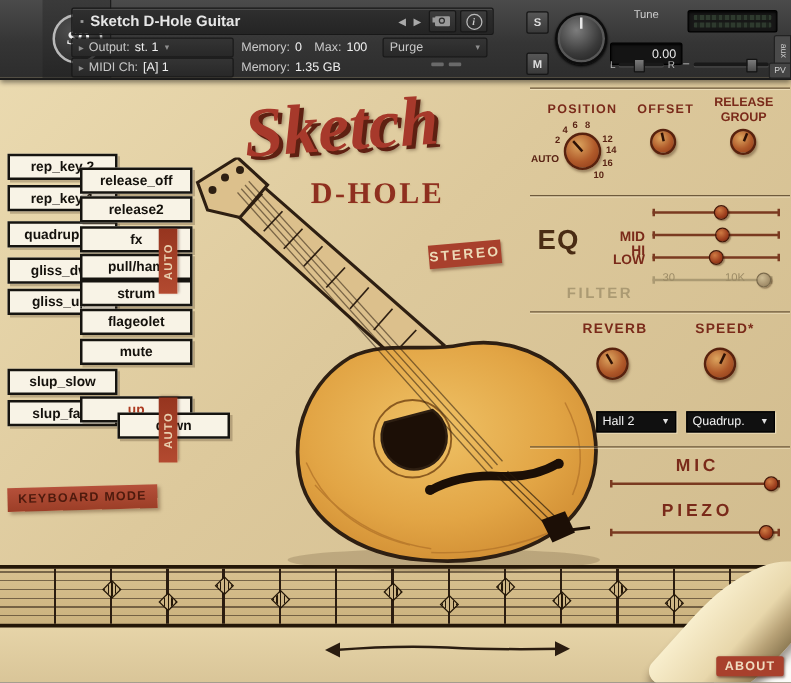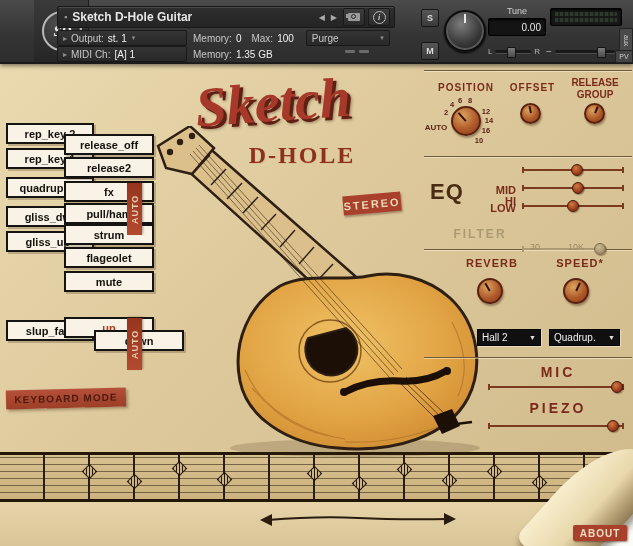--- a/index.html
+++ b/index.html
@@ -45,7 +45,7 @@
   .tknob::after{content:"";position:absolute;left:50%;top:2px;width:2px;height:9px;margin-left:-1px;background:#e8e8e8;}
   .tune-disp{position:absolute;left:488px;top:6px;width:58px;height:36px;}
   .tune-lbl{color:#cfcfcf;font-size:9px;text-align:center;}
-  .tune-val{margin-top:2px;height:16px;background:#141414;border:1px solid #000;border-radius:2px;
+  .tune-val{margin-top:18px;height:16px;background:#141414;border:1px solid #000;border-radius:2px;
             box-shadow:inset 0 1px 2px #000;color:#e8e8e8;font-size:10px;display:flex;align-items:center;justify-content:flex-end;padding:0 4px;}
   .meterbox{position:absolute;left:550px;top:8px;width:72px;height:18px;background:#171717;
             border:1px solid #000;border-radius:2px;box-shadow:inset 0 1px 2px #000;padding:3px 4px;box-sizing:border-box;}

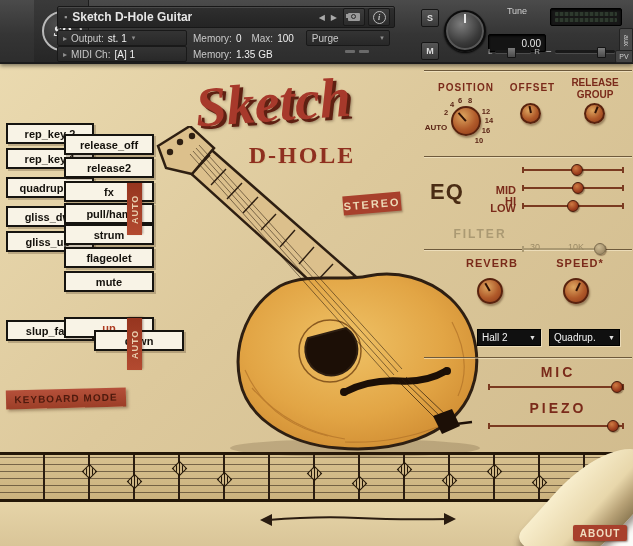--- a/index.html
+++ b/index.html
@@ -359,7 +359,7 @@
   </div>
 
   <div class="plabel muted-lbl" style="left:448px;top:227px;width:64px;font-size:12px;letter-spacing:2px;">FILTER</div>
-  <div class="hslider muted" style="left:522px;top:243px;width:84px;text-align:center;">
+  <div class="hslider muted" style="left:522px;top:218px;width:96px;text-align:center;">
     <span class="range-lbl" style="left:8px;">30</span>
     <span class="range-lbl" style="right:22px;">10K</span>
     <span class="track"></span>

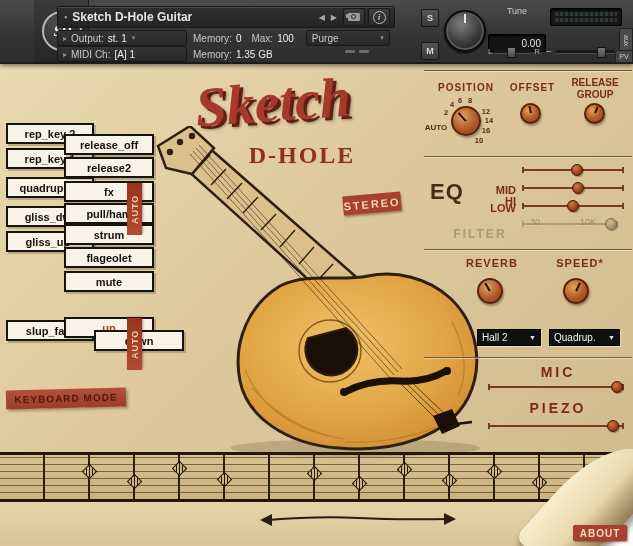--- a/index.html
+++ b/index.html
@@ -236,6 +236,7 @@
   <div class="ks colL" style="top:177px;">quadruplet*</div>
   <div class="ks colL" style="top:206px;">gliss_dw*</div>
   <div class="ks colL" style="top:231px;">gliss_up*</div>
+  <div class="ks colL" style="top:295px;">slup_slow</div>
   <div class="ks colL" style="top:320px;">slup_fast</div>
 
   <div class="ks colR" style="top:134px;">release_off</div>

